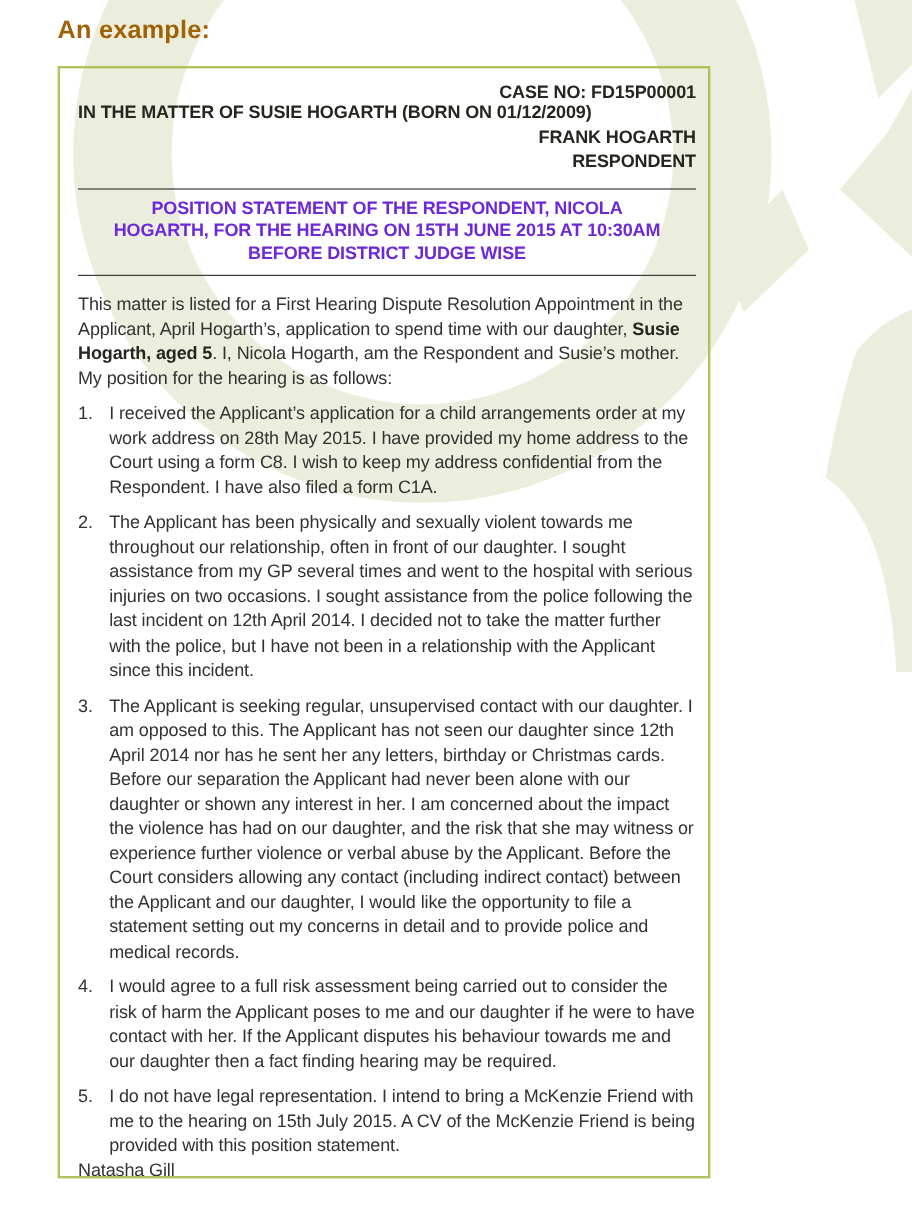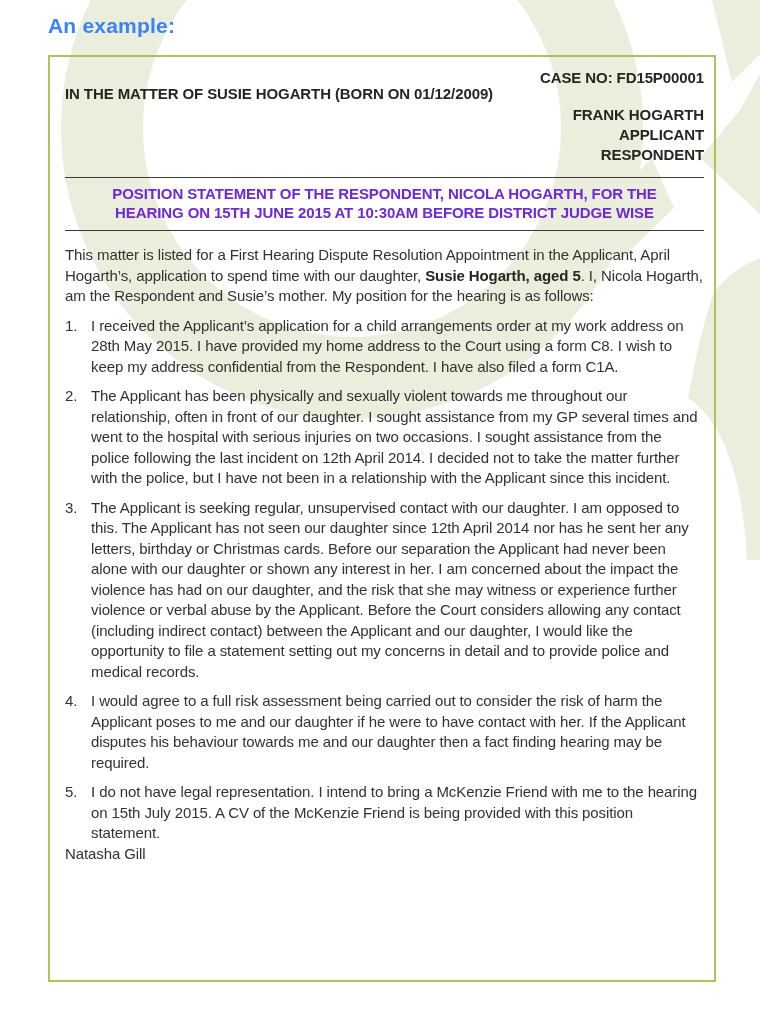--- a/index.html
+++ b/index.html
@@ -15,7 +15,7 @@
 
   .page-heading{
     position:absolute;left:48px;top:14px;z-index:2;margin:0;
-    font-size:21px;font-weight:700;color:#3b82f6;letter-spacing:0.2px;
+    font-size:21px;font-weight:700;color:#a16207;letter-spacing:0.2px;
   }
 
   .doc{

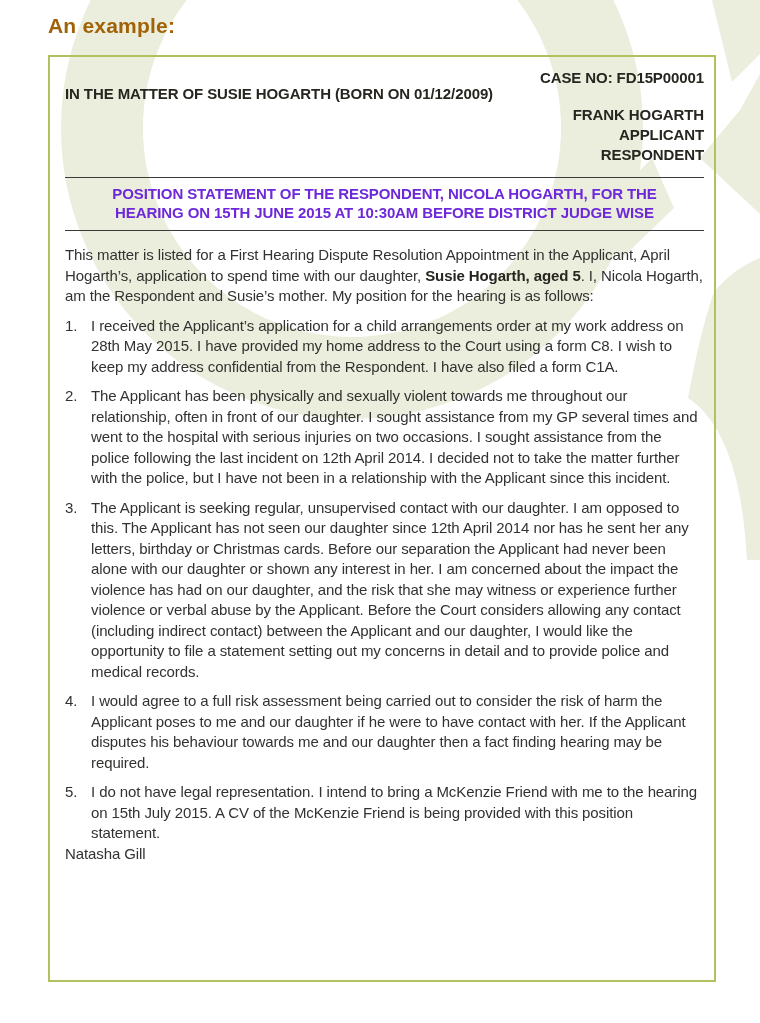--- a/index.html
+++ b/index.html
@@ -20,7 +20,7 @@
 
   .doc{
     position:absolute;left:48px;top:55px;z-index:1;
-    width:668px;height:927px;box-sizing:border-box;
+    width:544px;height:927px;box-sizing:border-box;
     border:2px solid #b2c05e;background:transparent;
     padding:13px 10px 0 15px;overflow:hidden;
     color:#333231;font-size:15px;letter-spacing:-0.1px;

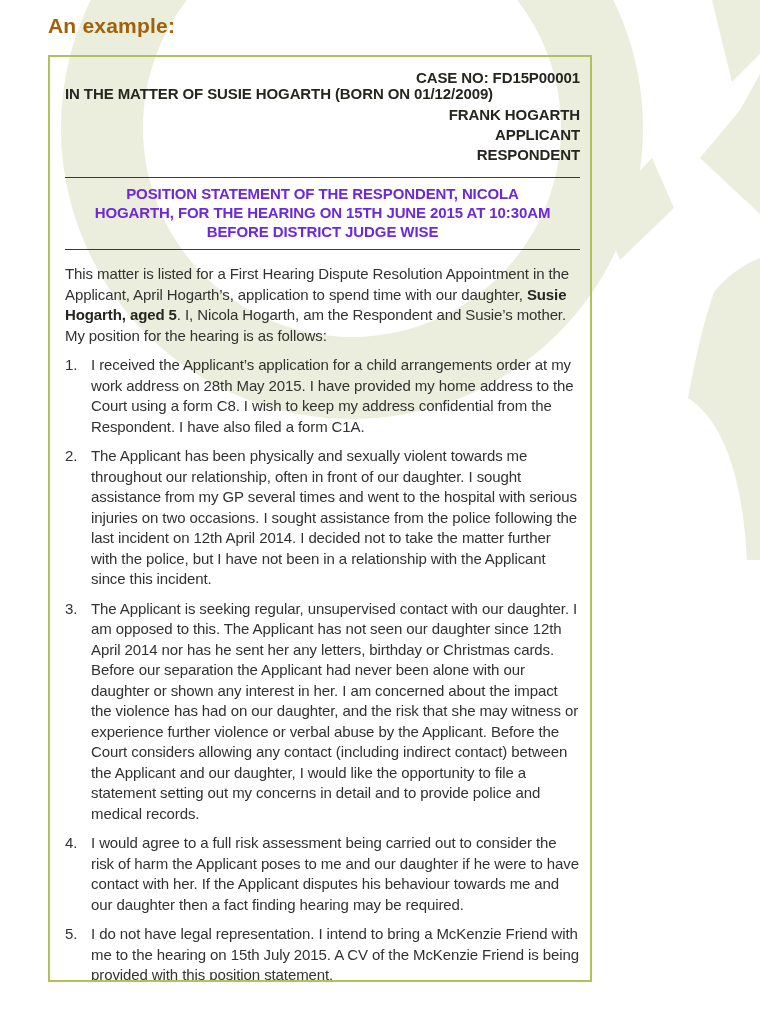--- a/index.html
+++ b/index.html
@@ -75,7 +75,6 @@
     <div class="hline bold">IN THE MATTER OF SUSIE HOGARTH (BORN ON 01/12/2009)</div>
 
     <div class="party bold">FRANK HOGARTH</div>
-    <div class="role bold">APPLICANT</div>
     <div class="role bold">RESPONDENT</div>
 
     <hr class="rule">

